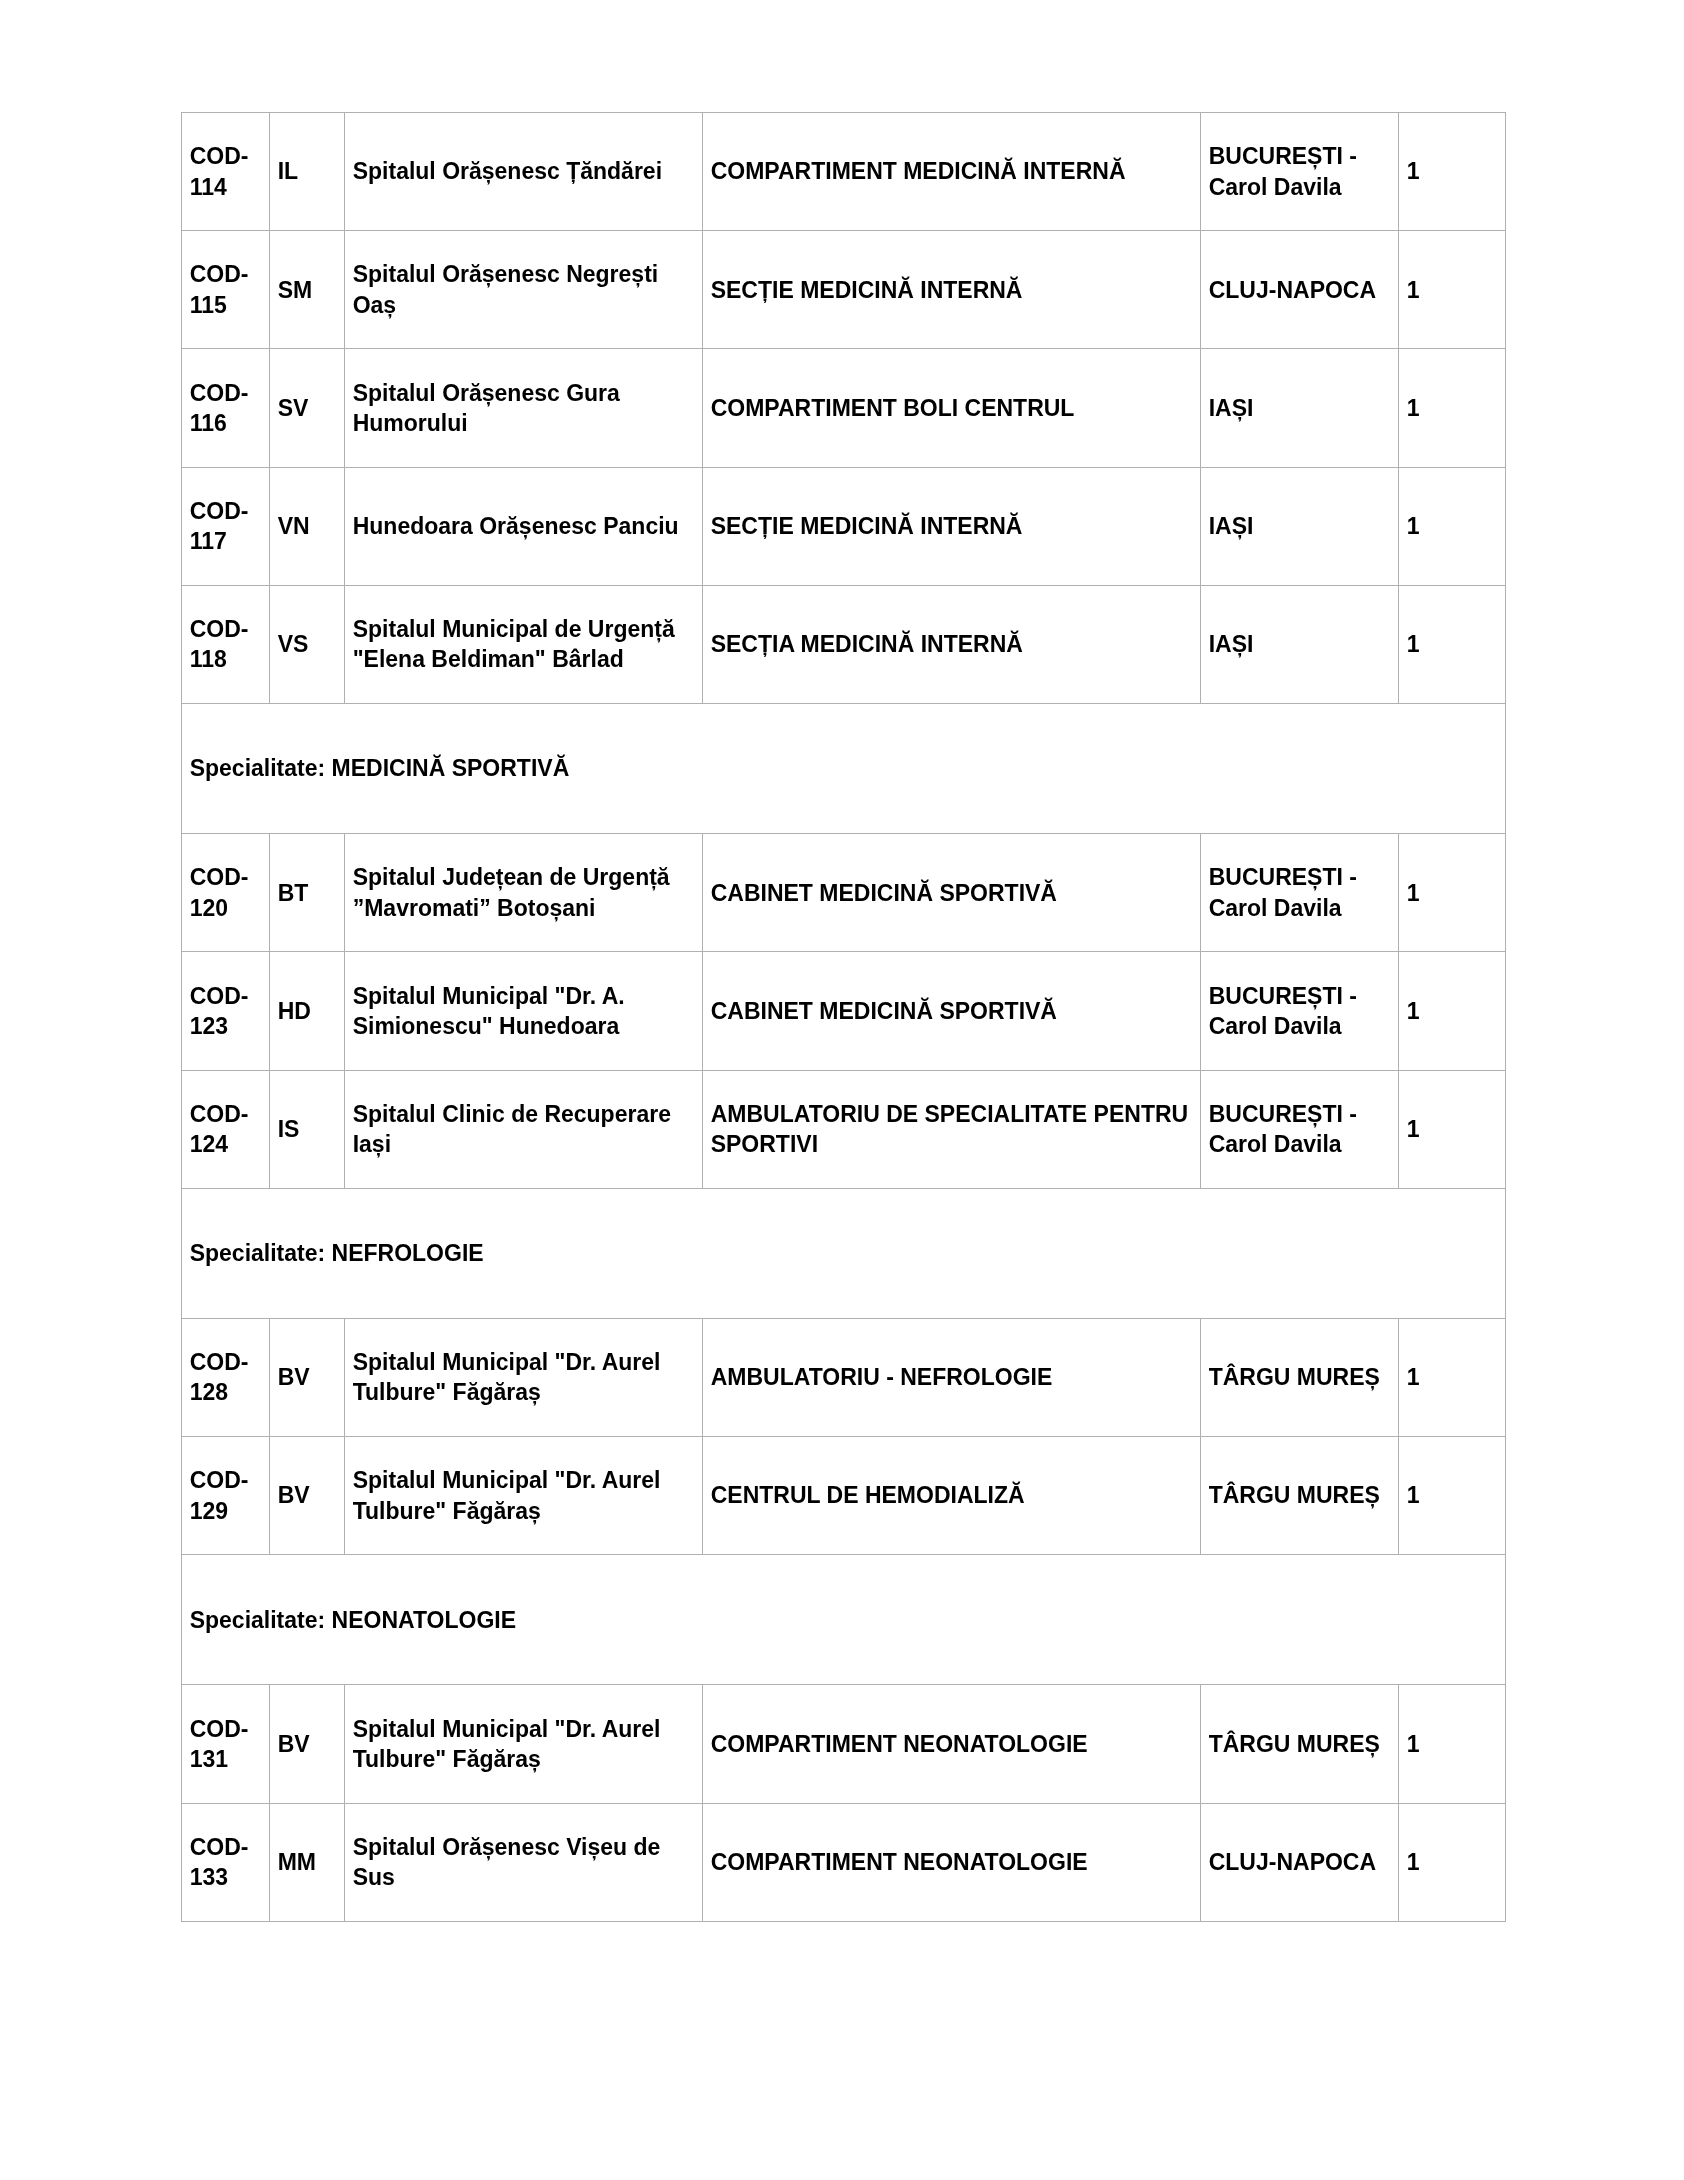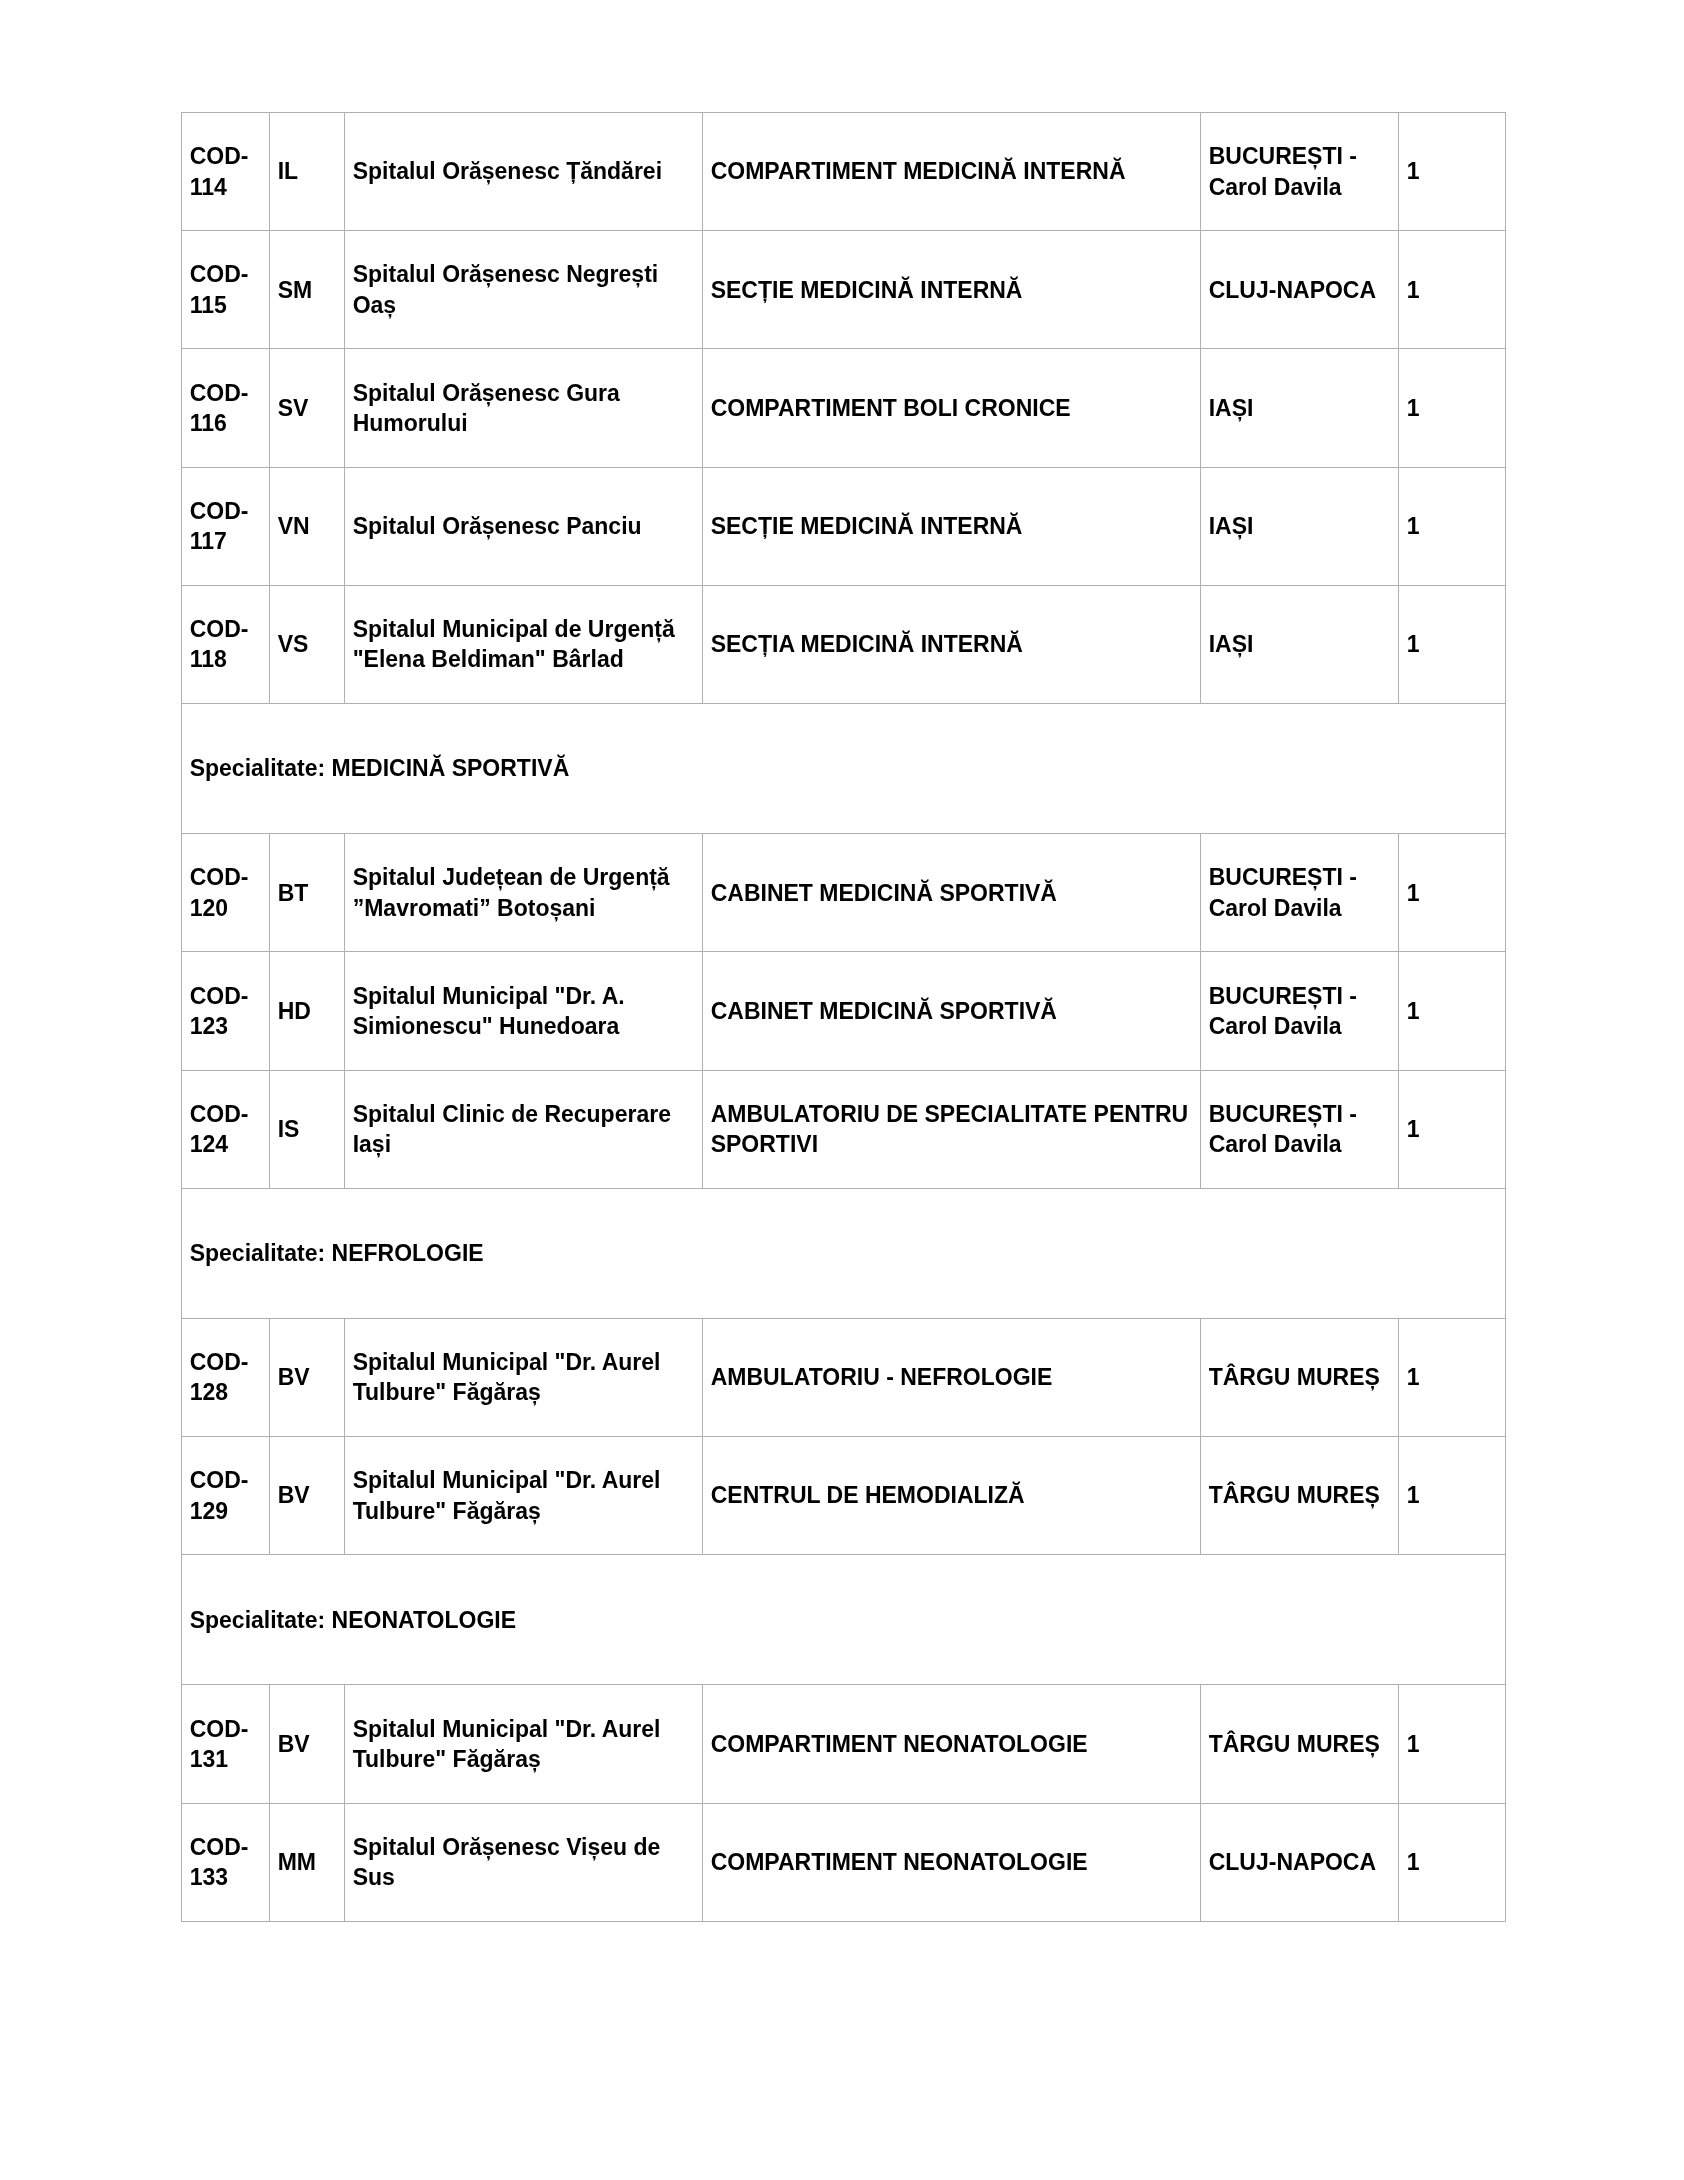--- a/index.html
+++ b/index.html
@@ -73,7 +73,7 @@
         <td>COD-116</td>
         <td>SV</td>
         <td>Spitalul Orășenesc Gura Humorului</td>
-        <td>COMPARTIMENT BOLI CRONICE</td>
+        <td>COMPARTIMENT BOLI CENTRUL</td>
         <td>IAȘI</td>
         <td>1</td>
       </tr>

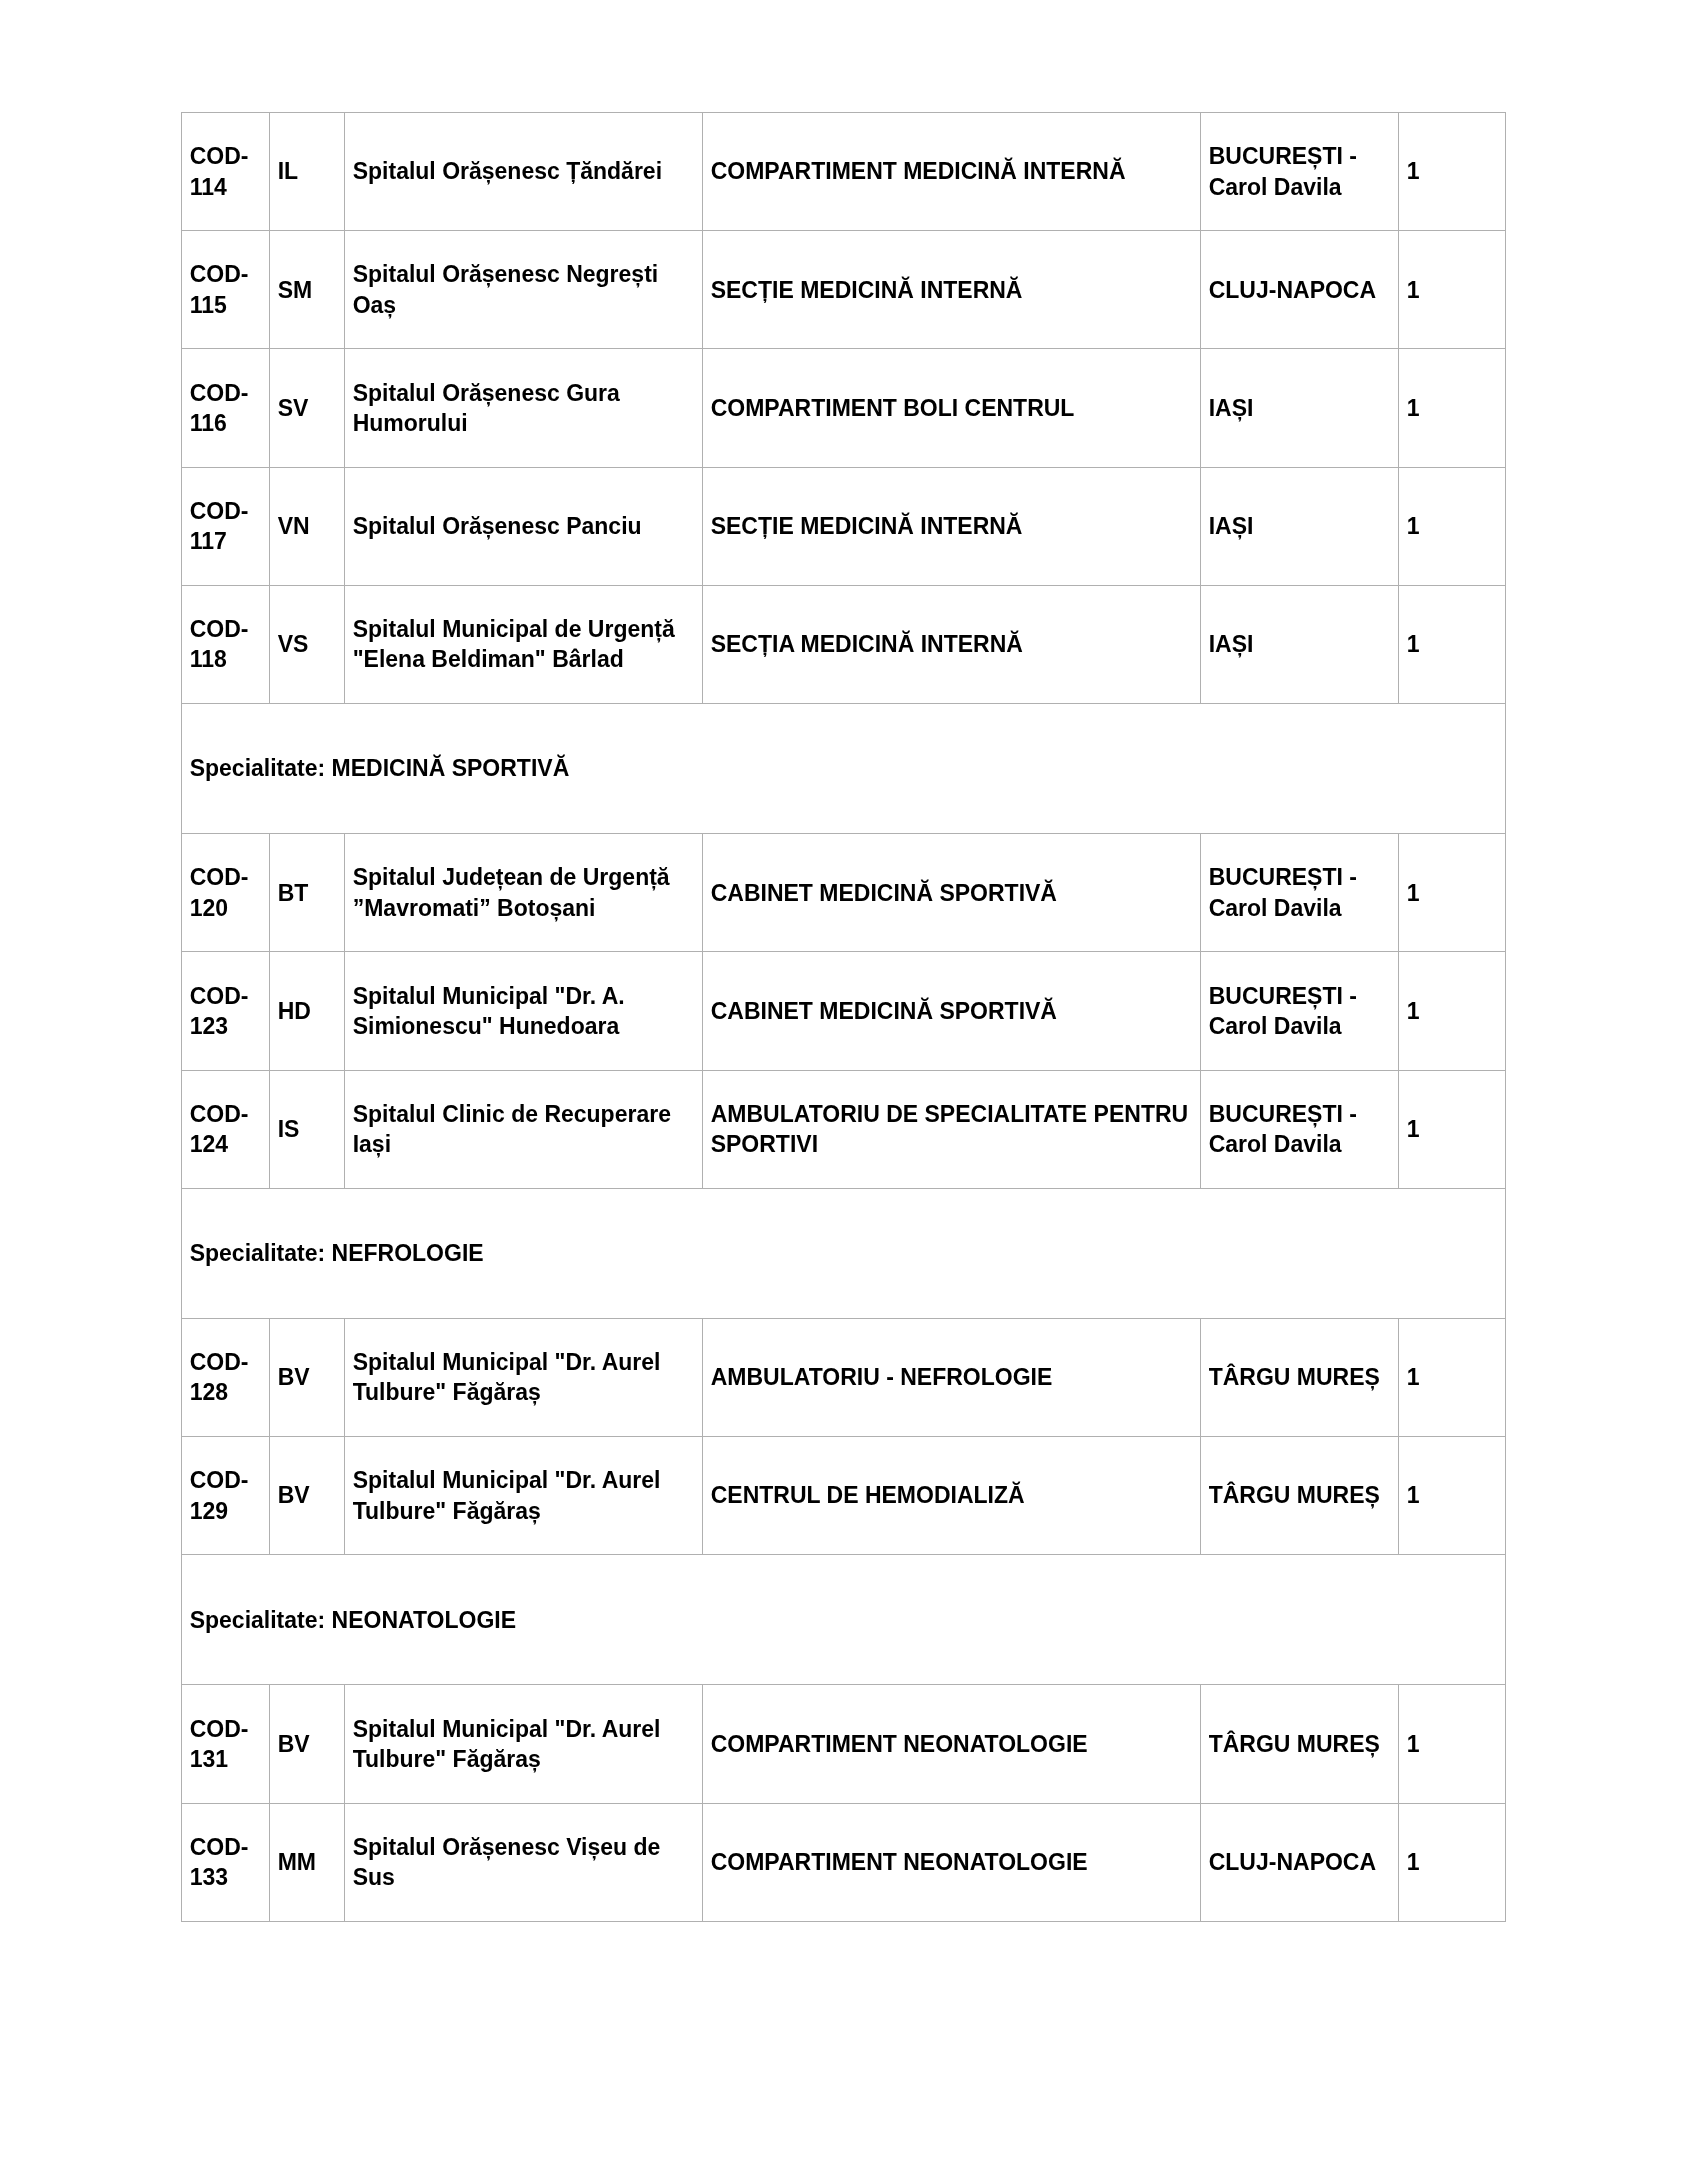--- a/index.html
+++ b/index.html
@@ -80,7 +80,7 @@
       <tr class="data-row">
         <td>COD-117</td>
         <td>VN</td>
-        <td>Spitalul Orășenesc Panciu</td>
+        <td>Hunedoara Orășenesc Panciu</td>
         <td>SECȚIE MEDICINĂ INTERNĂ</td>
         <td>IAȘI</td>
         <td>1</td>

